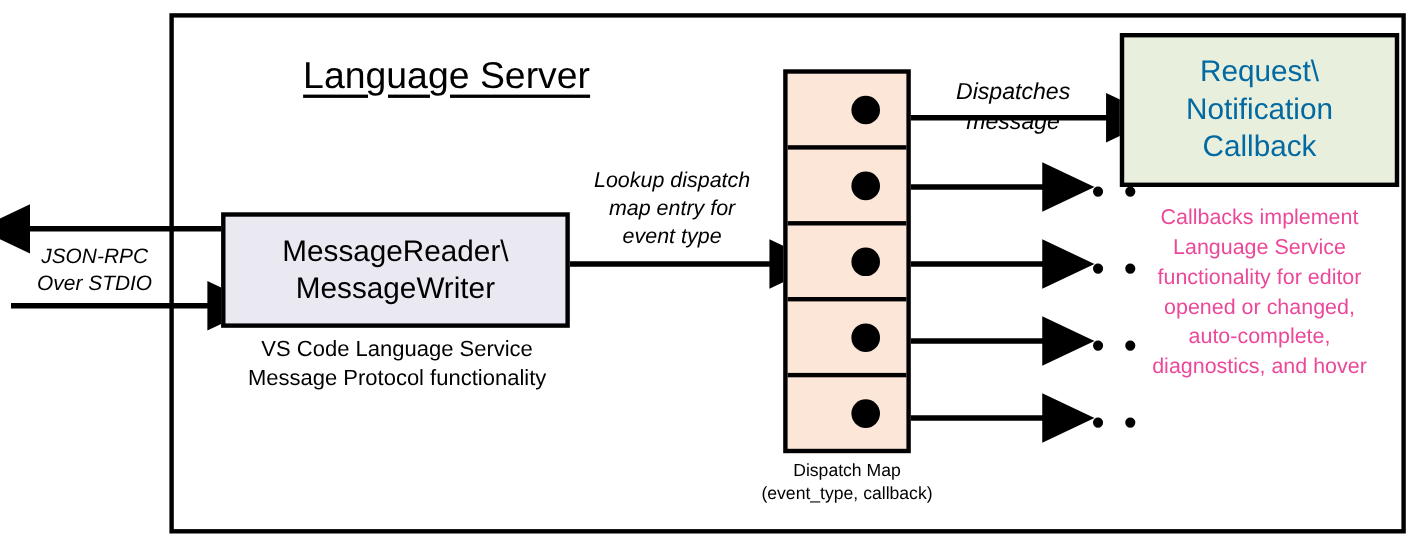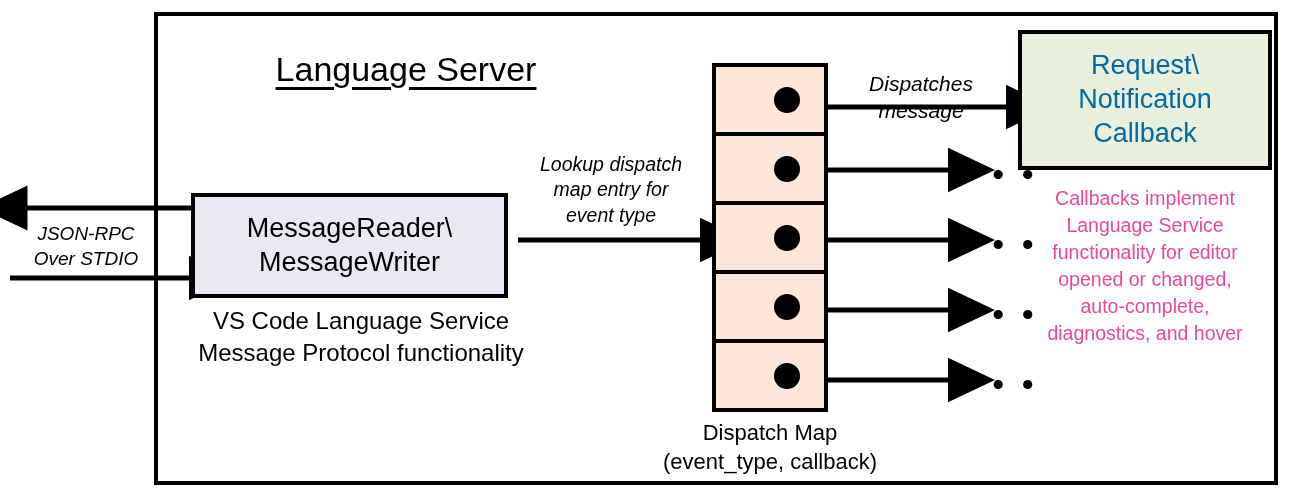--- a/index.html
+++ b/index.html
@@ -16,7 +16,7 @@
          white-space:nowrap;}
 
   
-  .mrw-box{position:absolute;left:191px;top:193px;width:317px;height:105px;
+  .mrw-box{position:absolute;left:201px;top:193px;width:317px;height:105px;
            background:#eae9f2;border:4px solid #000;box-sizing:border-box;
            display:flex;flex-direction:column;align-items:center;justify-content:center;
            font-size:27px;line-height:1.24;color:#000;}

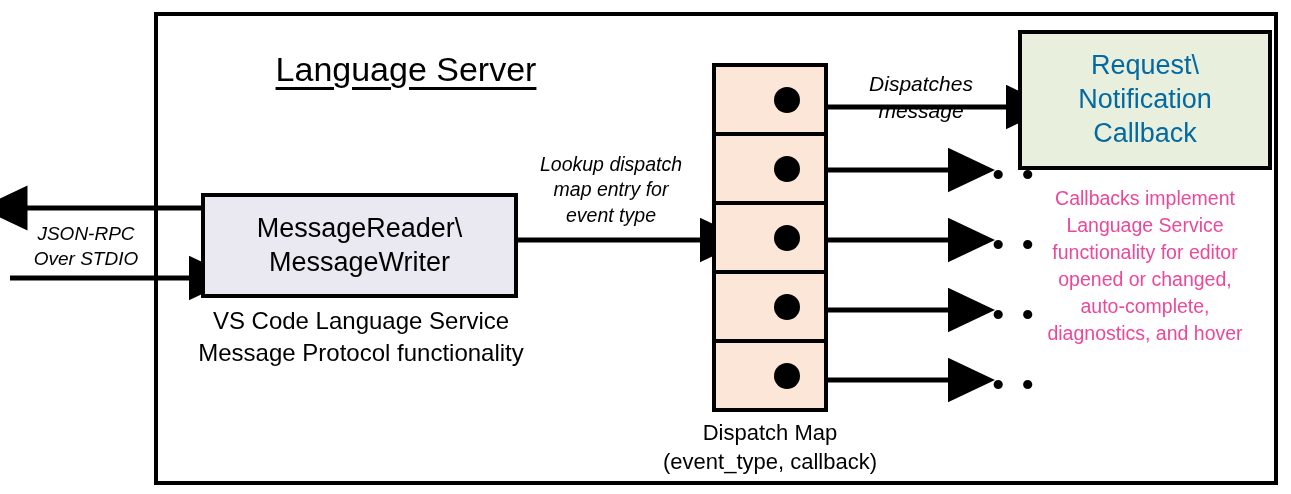--- a/index.html
+++ b/index.html
@@ -21,7 +21,7 @@
            display:flex;flex-direction:column;align-items:center;justify-content:center;
            font-size:27px;line-height:1.24;color:#000;}
   .mrw-cap{position:absolute;left:186px;top:305px;width:350px;text-align:center;
-           font-size:24px;line-height:1.32;color:#000;}
+           font-size:20px;line-height:1.32;color:#000;}
 
   
   .dmap{position:absolute;left:712px;top:63px;width:116px;height:349px;

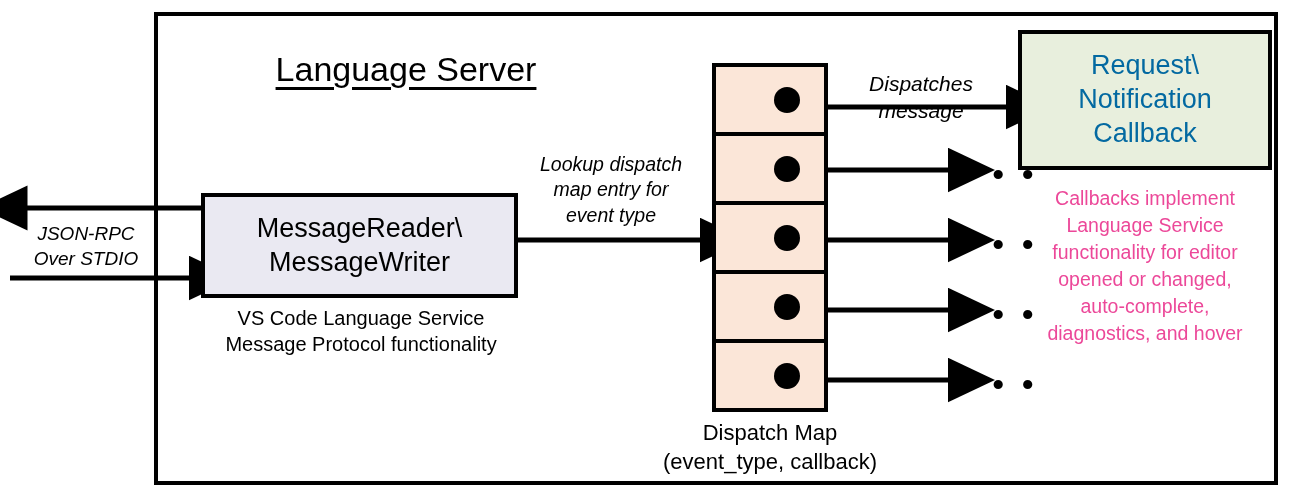--- a/index.html
+++ b/index.html
@@ -32,7 +32,7 @@
   .ddot{position:absolute;left:58px;top:50%;width:26px;height:26px;margin-top:-13px;
         background:#000;border-radius:50%;}
   .dmap-cap{position:absolute;left:648px;top:418px;width:244px;text-align:center;
-            font-size:22px;line-height:1.33;color:#000;}
+            font-size:16px;line-height:1.33;color:#000;}
 
   
   .cb-box{position:absolute;left:1018px;top:30px;width:254px;height:140px;

